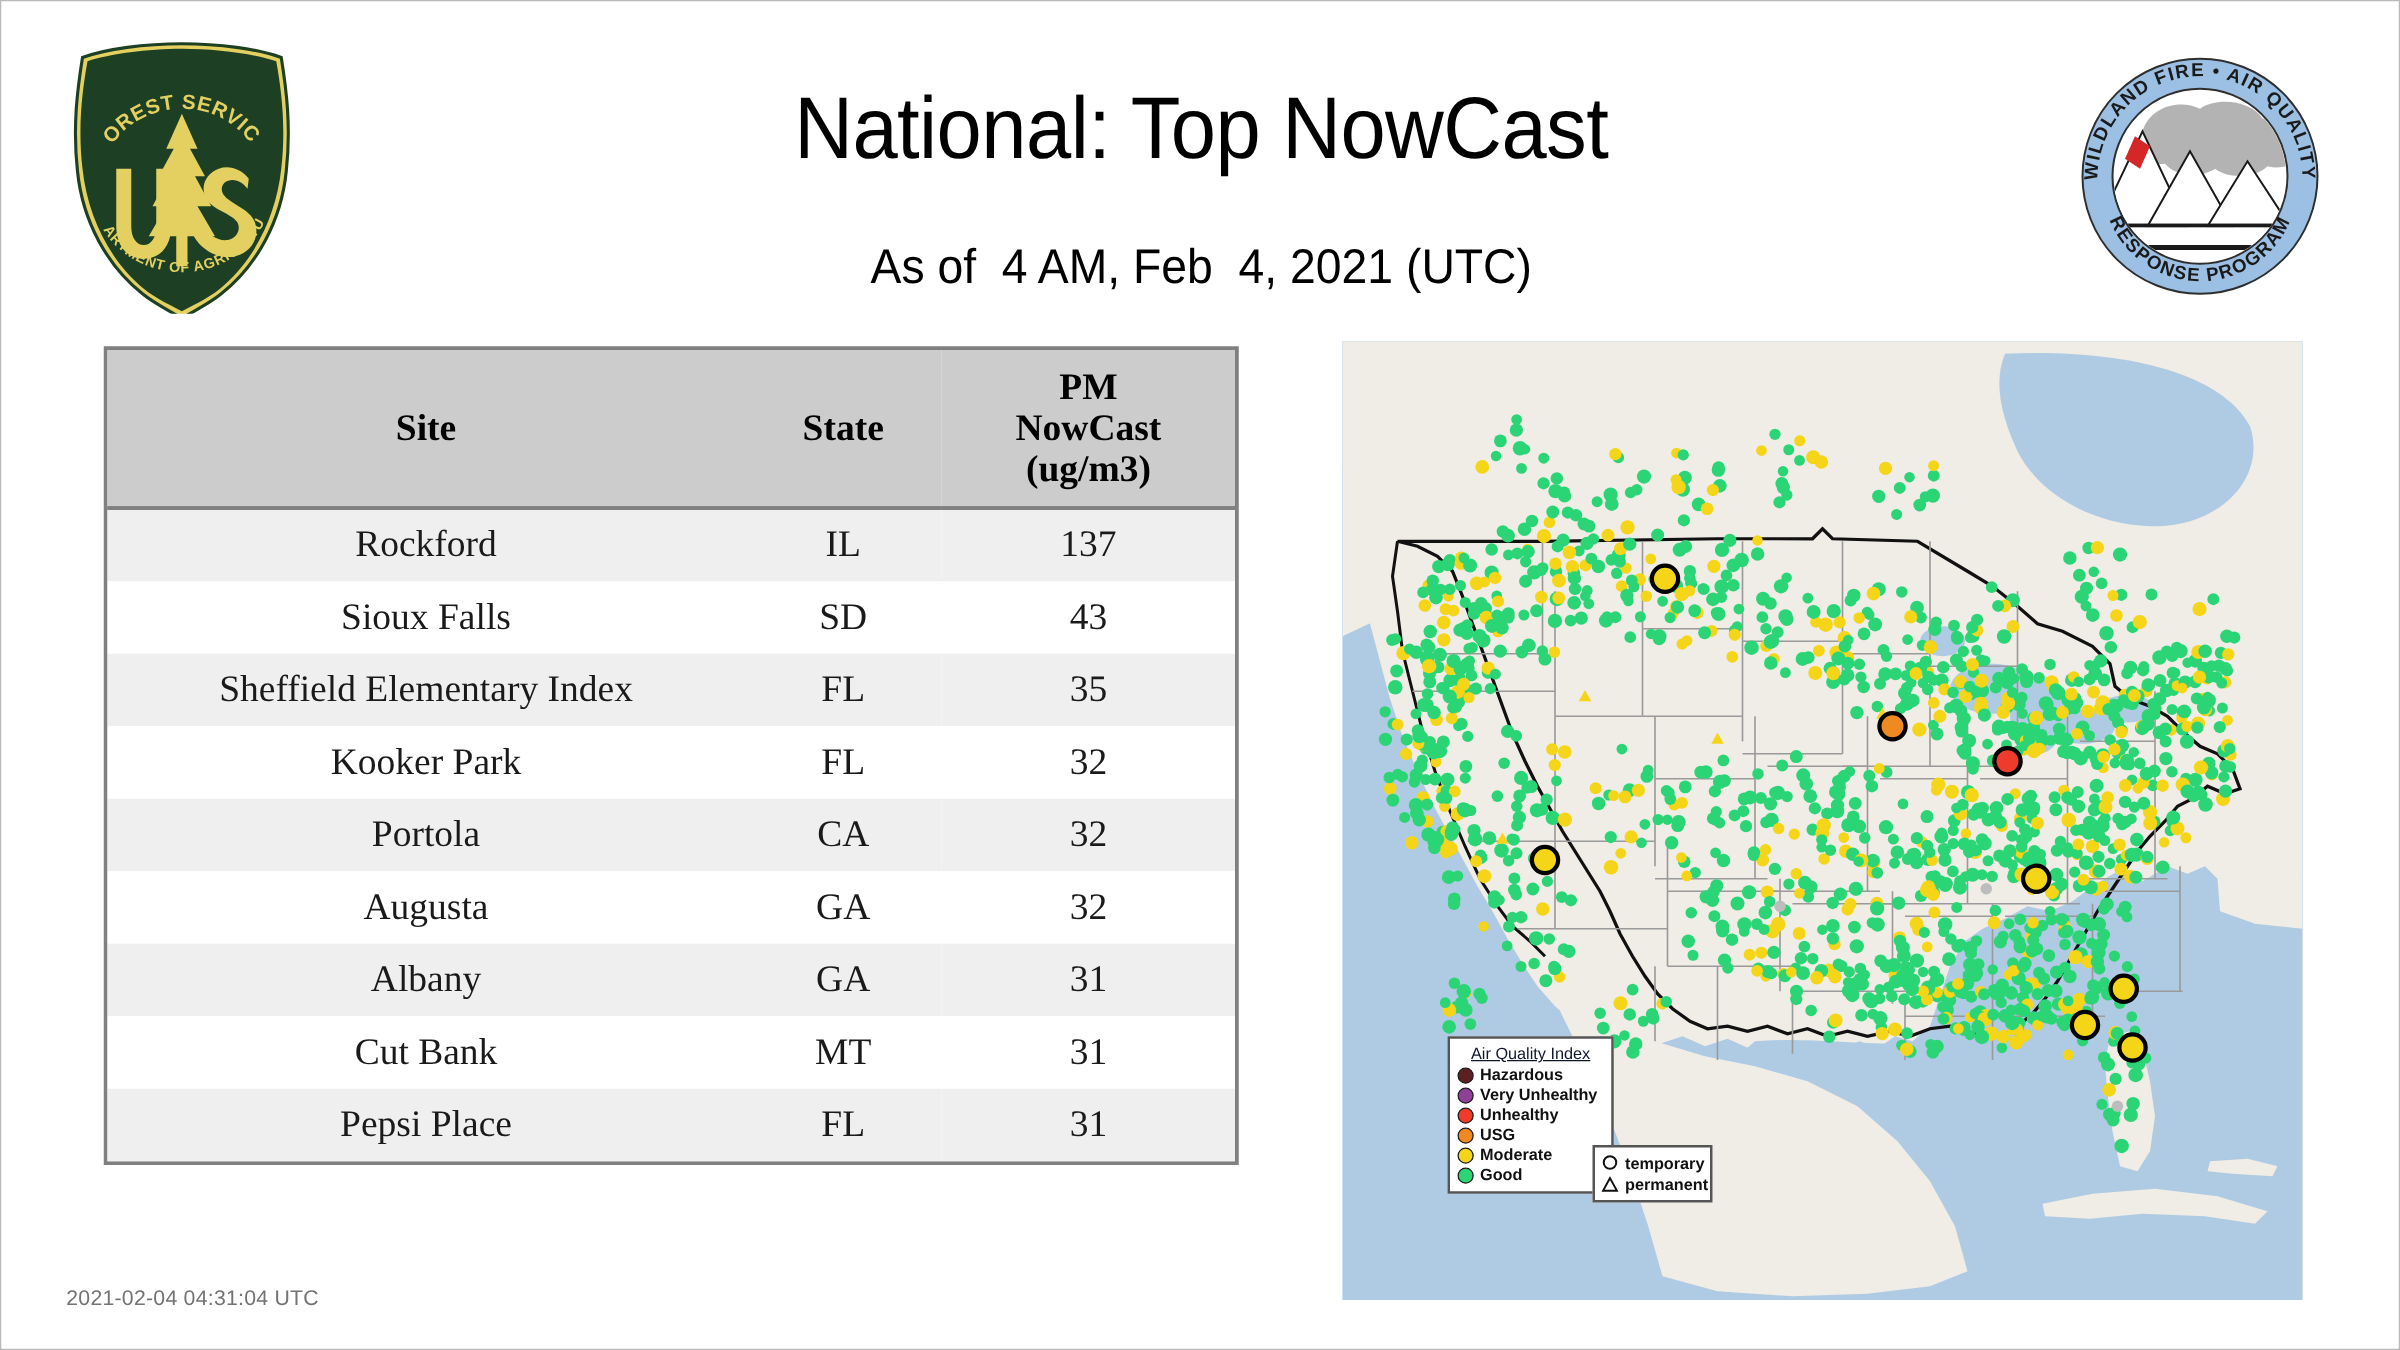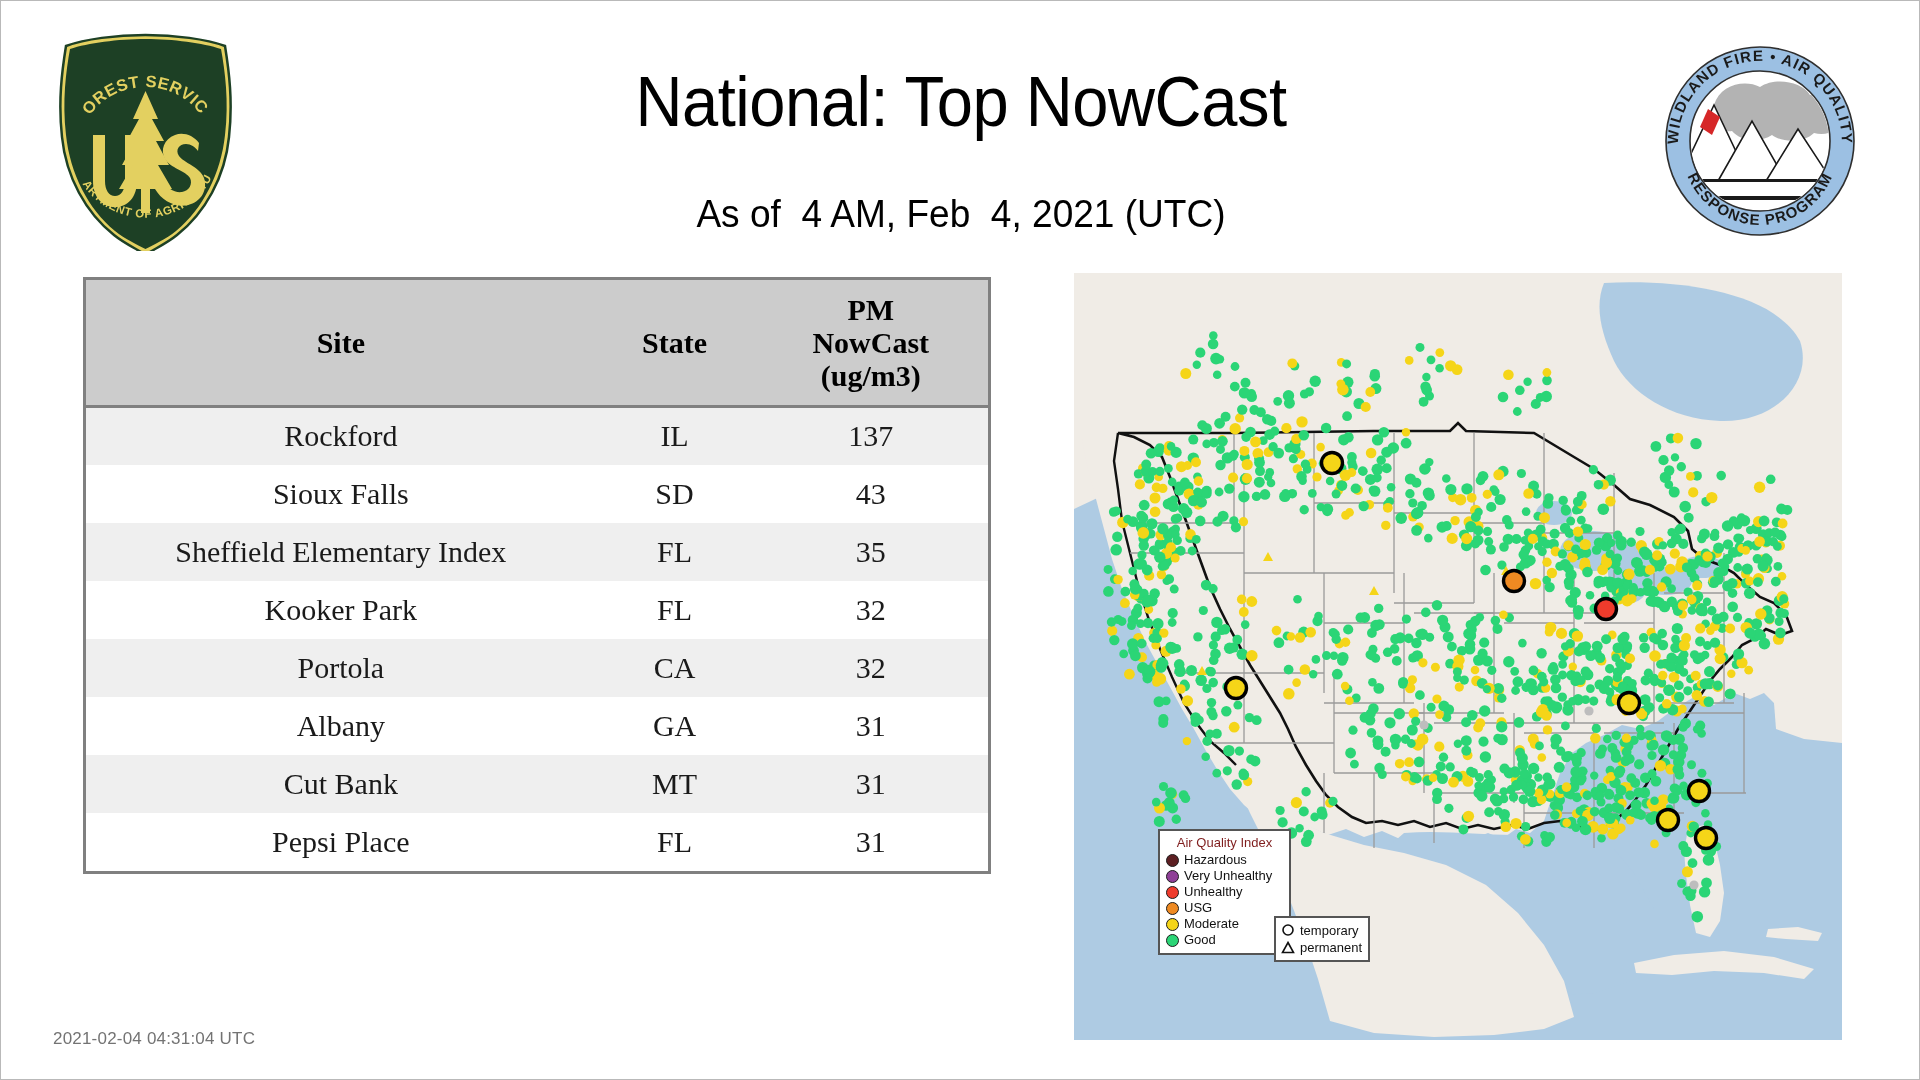--- a/index.html
+++ b/index.html
@@ -224,6 +224,11 @@
           <tr>
             <td>Portola</td>
             <td>CA</td>
+            <td>32</td>
+          </tr>
+          <tr>
+            <td>Augusta</td>
+            <td>GA</td>
             <td>32</td>
           </tr>
           <tr>

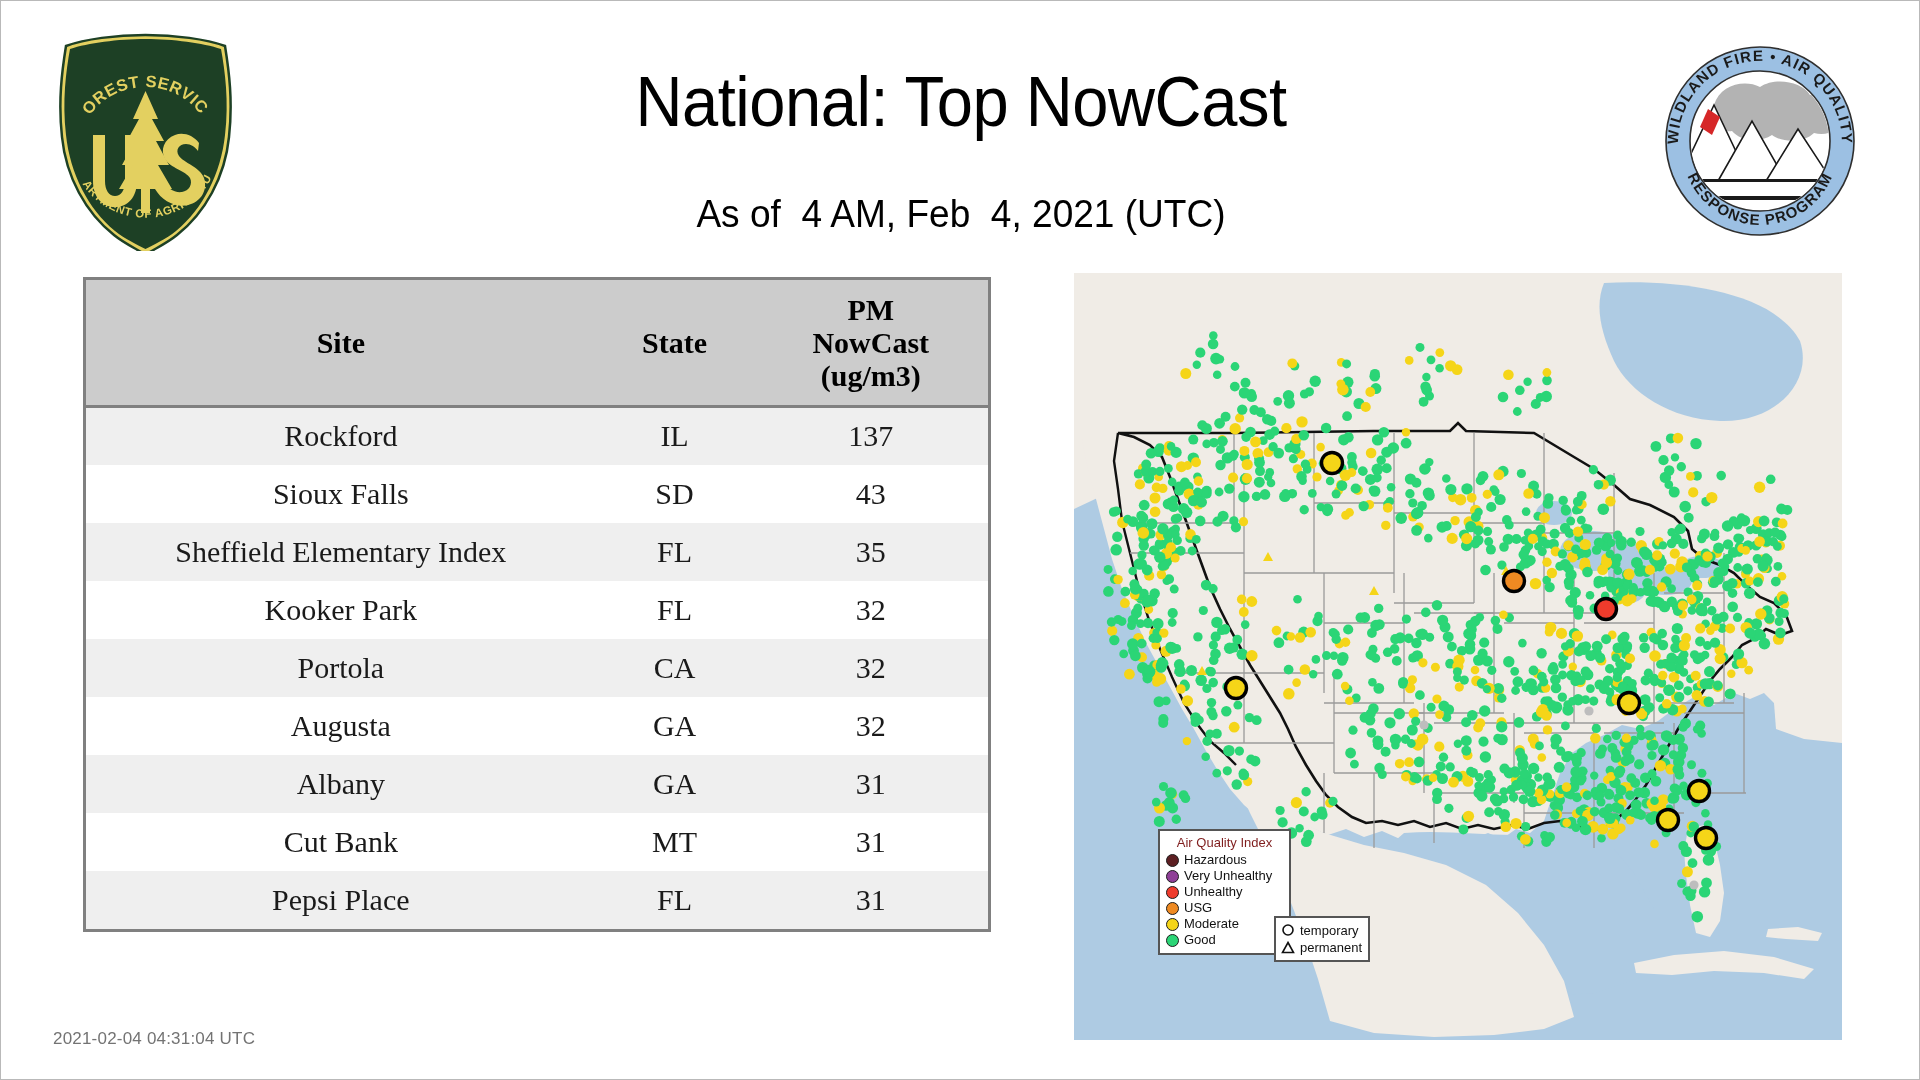--- a/index.html
+++ b/index.html
@@ -88,8 +88,8 @@
   }
   #aqi-legend { left: 84px; top: 556px; width: 133px; }
   #aqi-legend .lg-title {
-    font-size: 13px; color: #7f1d1d; text-align: center;
-    margin-bottom: 2px; white-space: nowrap;
+    font-size: 13px; color: #0f172a; text-align: center;
+    margin-bottom: 2px; white-space: nowrap; text-decoration: underline;
   }
   .lg-row { display: flex; align-items: center; gap: 5px; height: 16px; }
   .lg-dot {

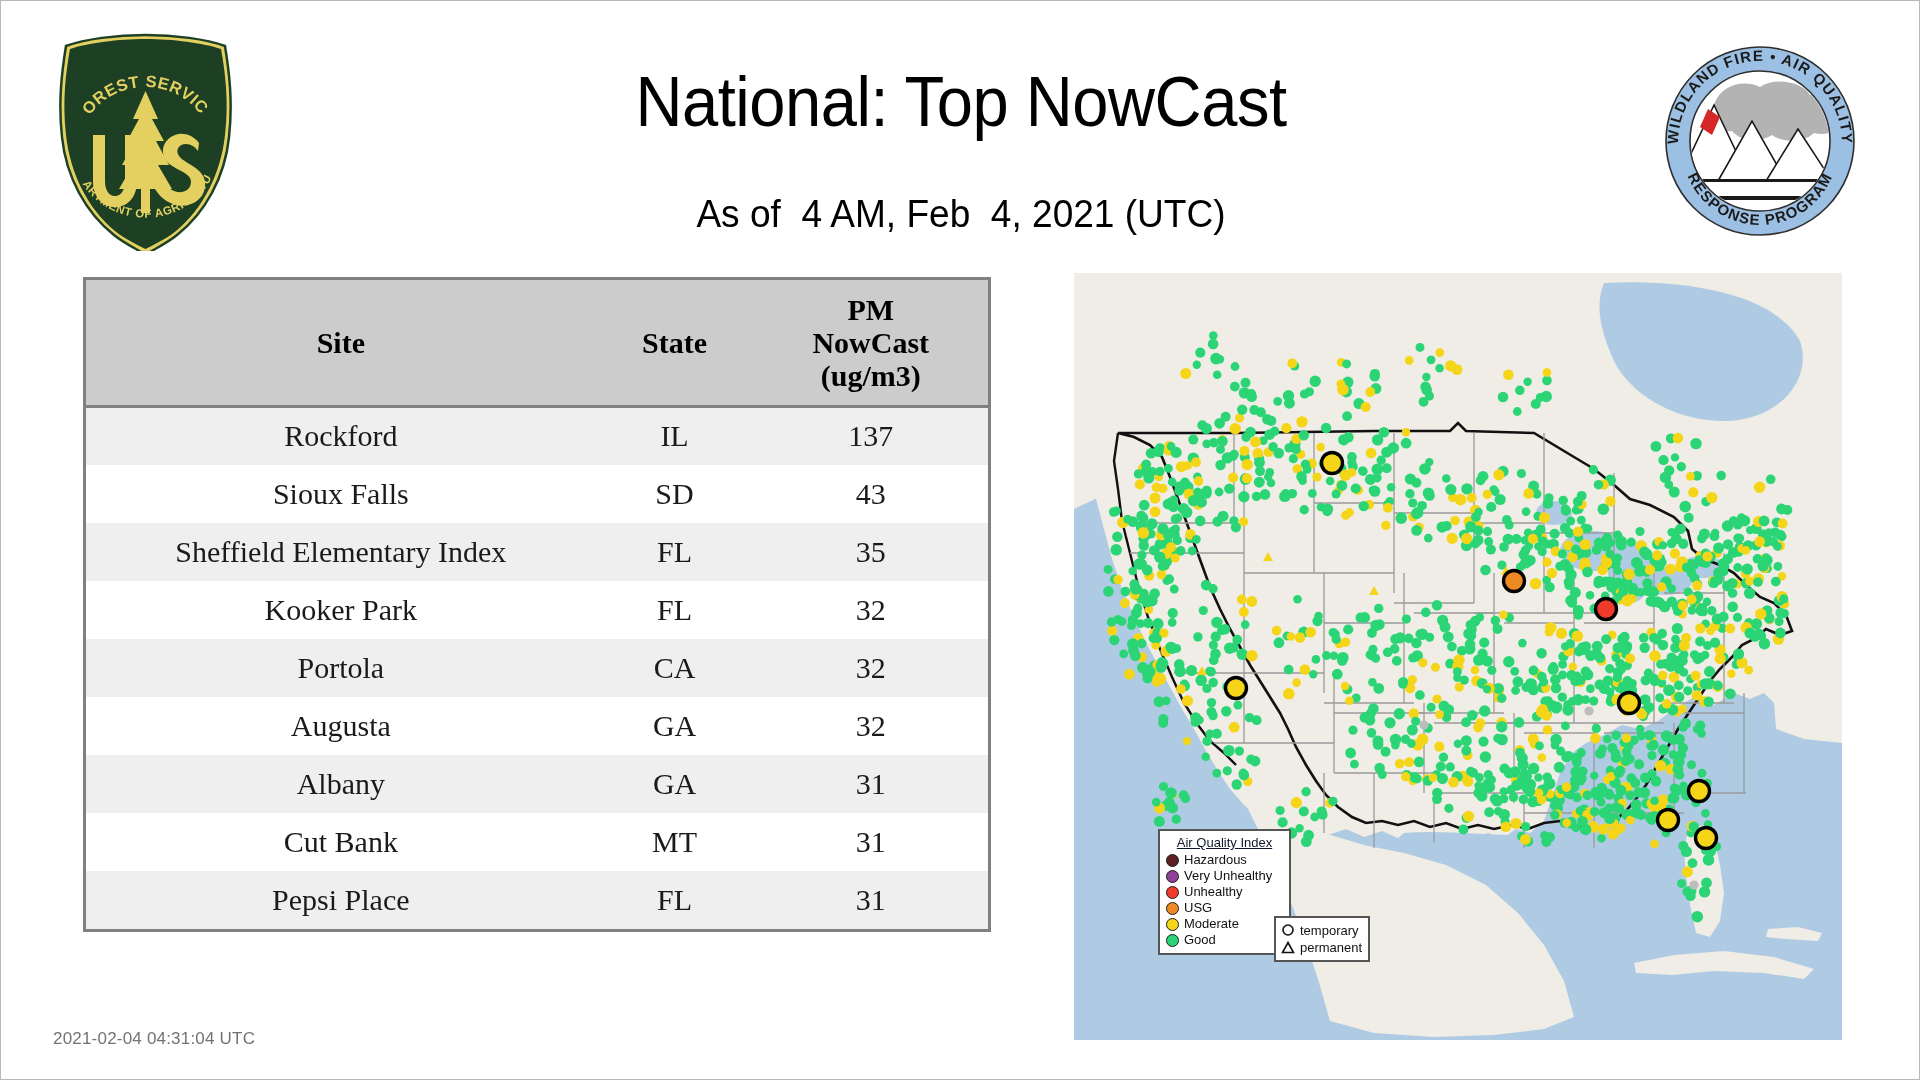--- a/index.html
+++ b/index.html
@@ -96,7 +96,7 @@
     width: 13px; height: 13px; border-radius: 50%;
     border: 1.5px solid #1d1d1d; flex: 0 0 auto;
   }
-  .lg-label { font-size: 13px; color: #111; white-space: nowrap; line-height: 14px; }
+  .lg-label { font-size: 13px; color: #111; white-space: nowrap; line-height: 14px; font-weight: bold; }
 
   #site-legend { left: 200px; top: 643px; width: 96px; padding: 4px 5px; }
   .sl-row { display: flex; align-items: center; gap: 4px; height: 17px; }

